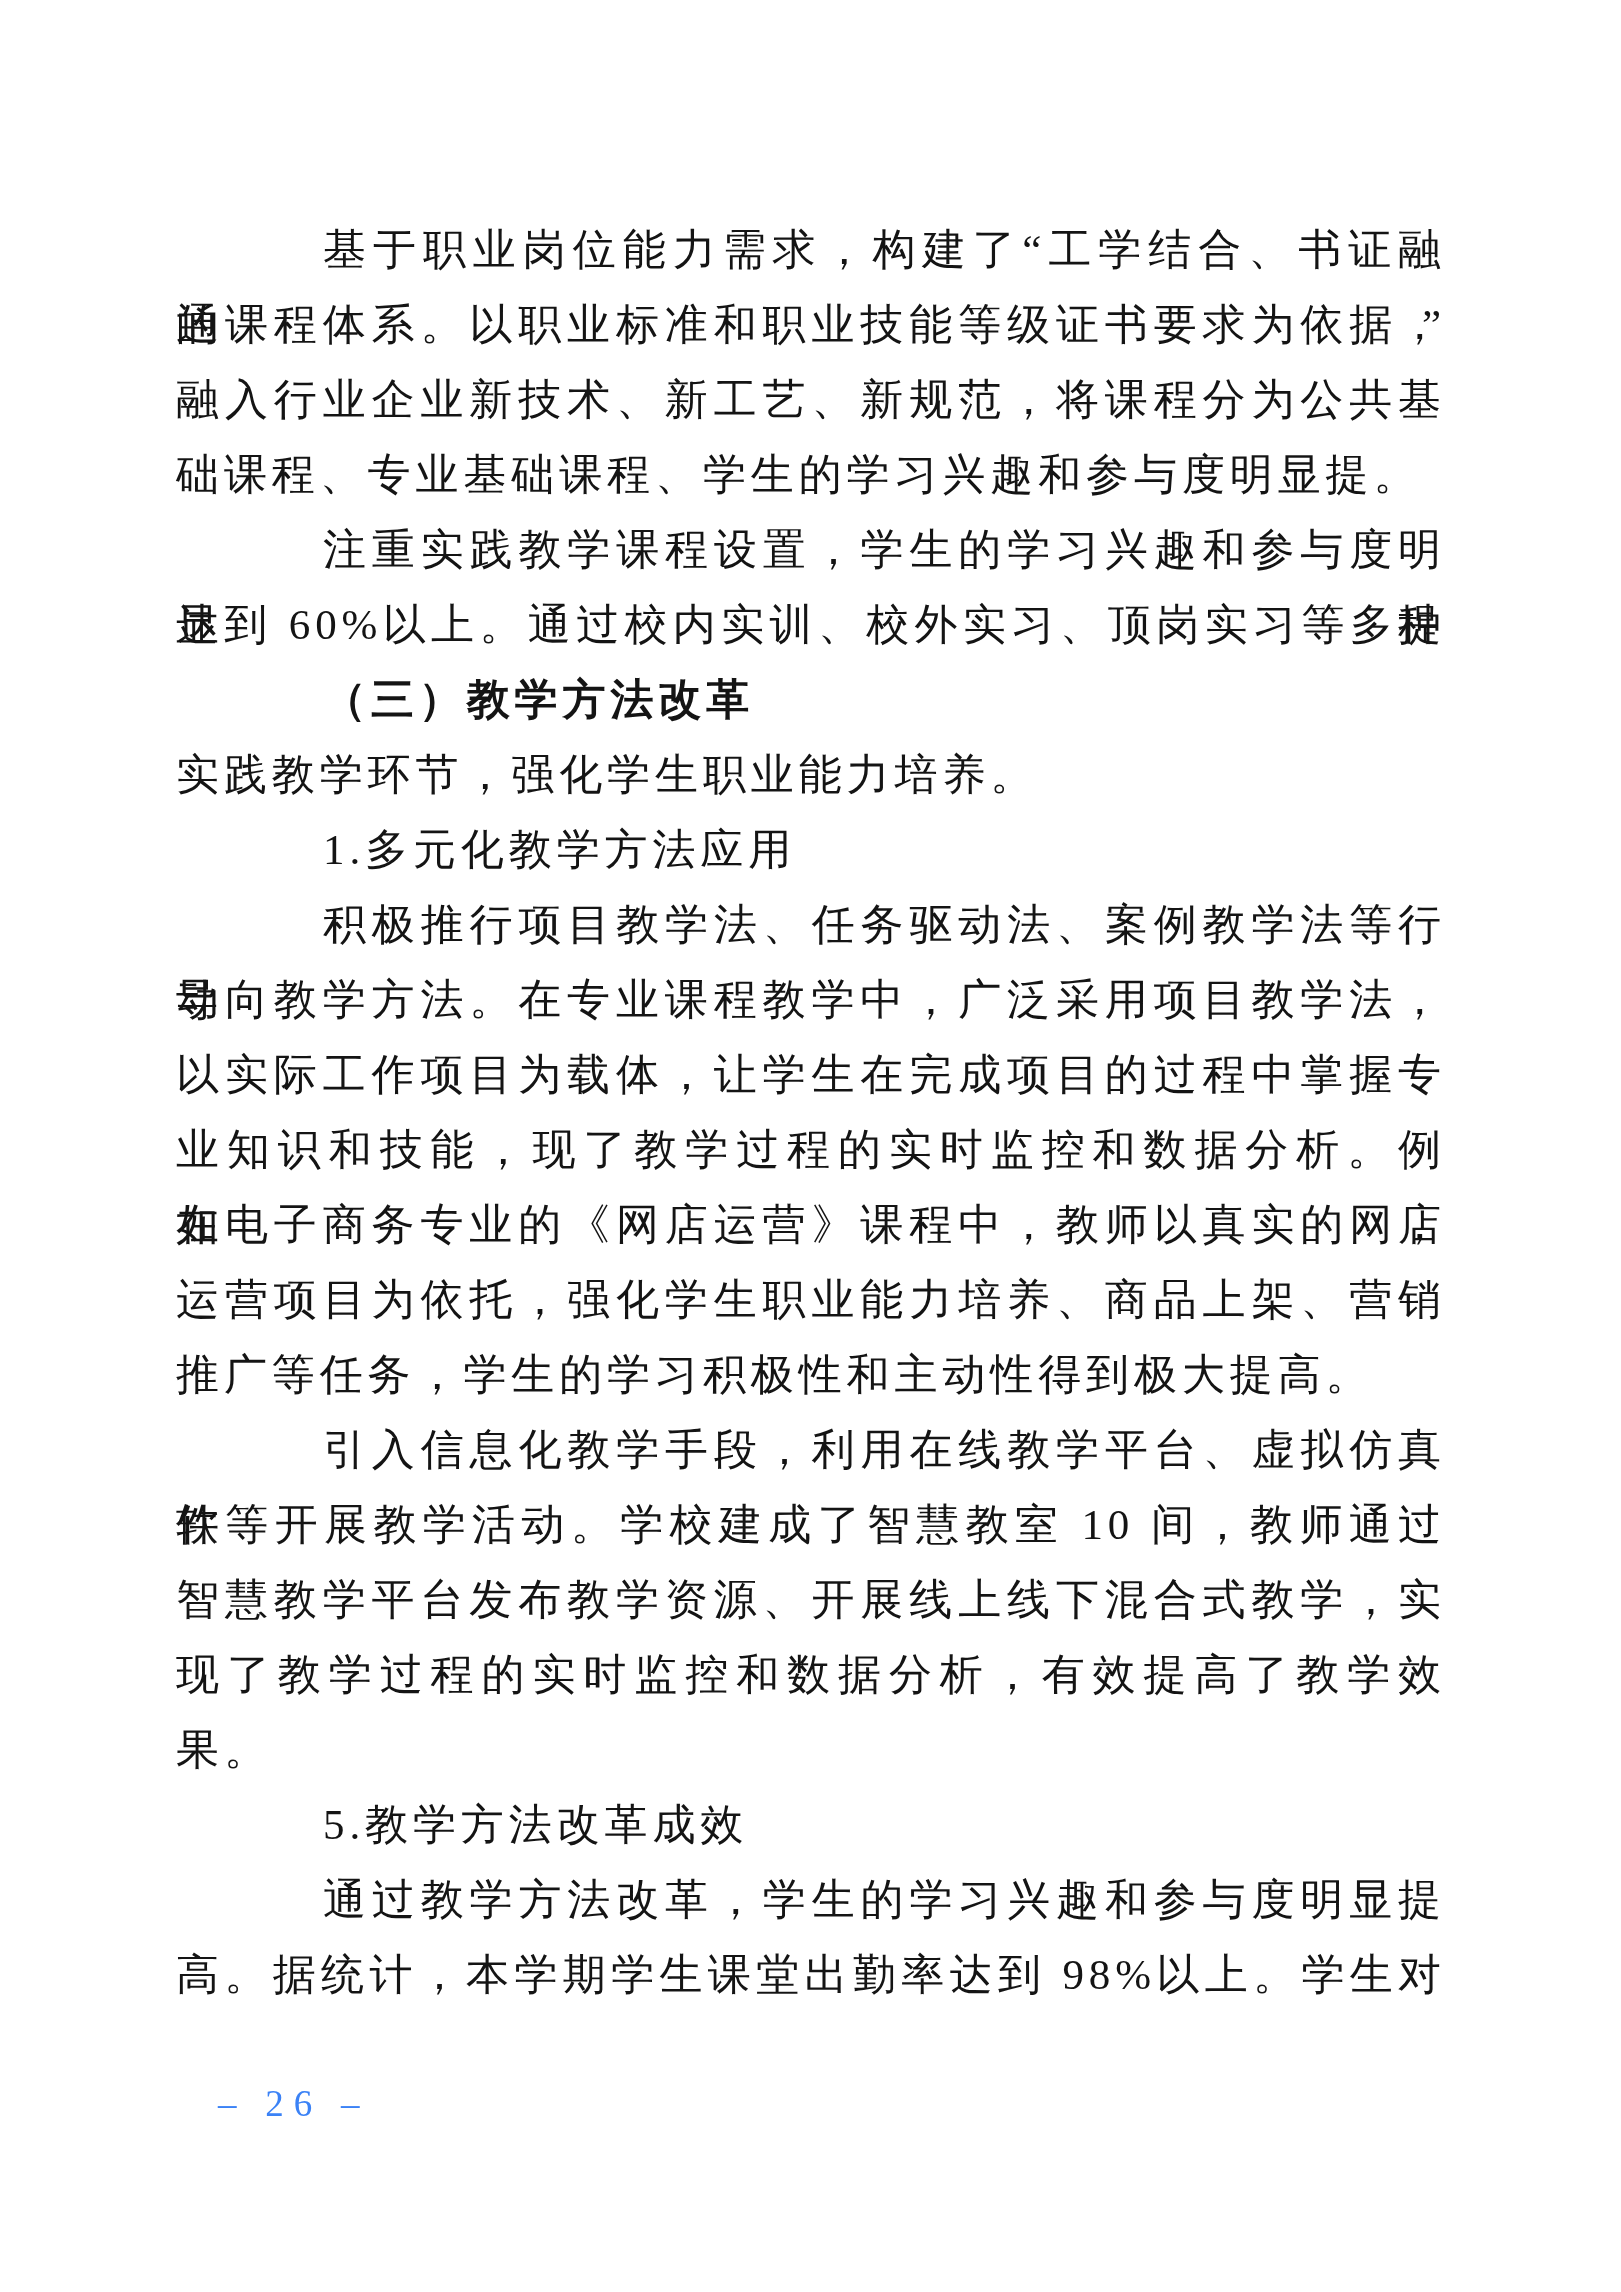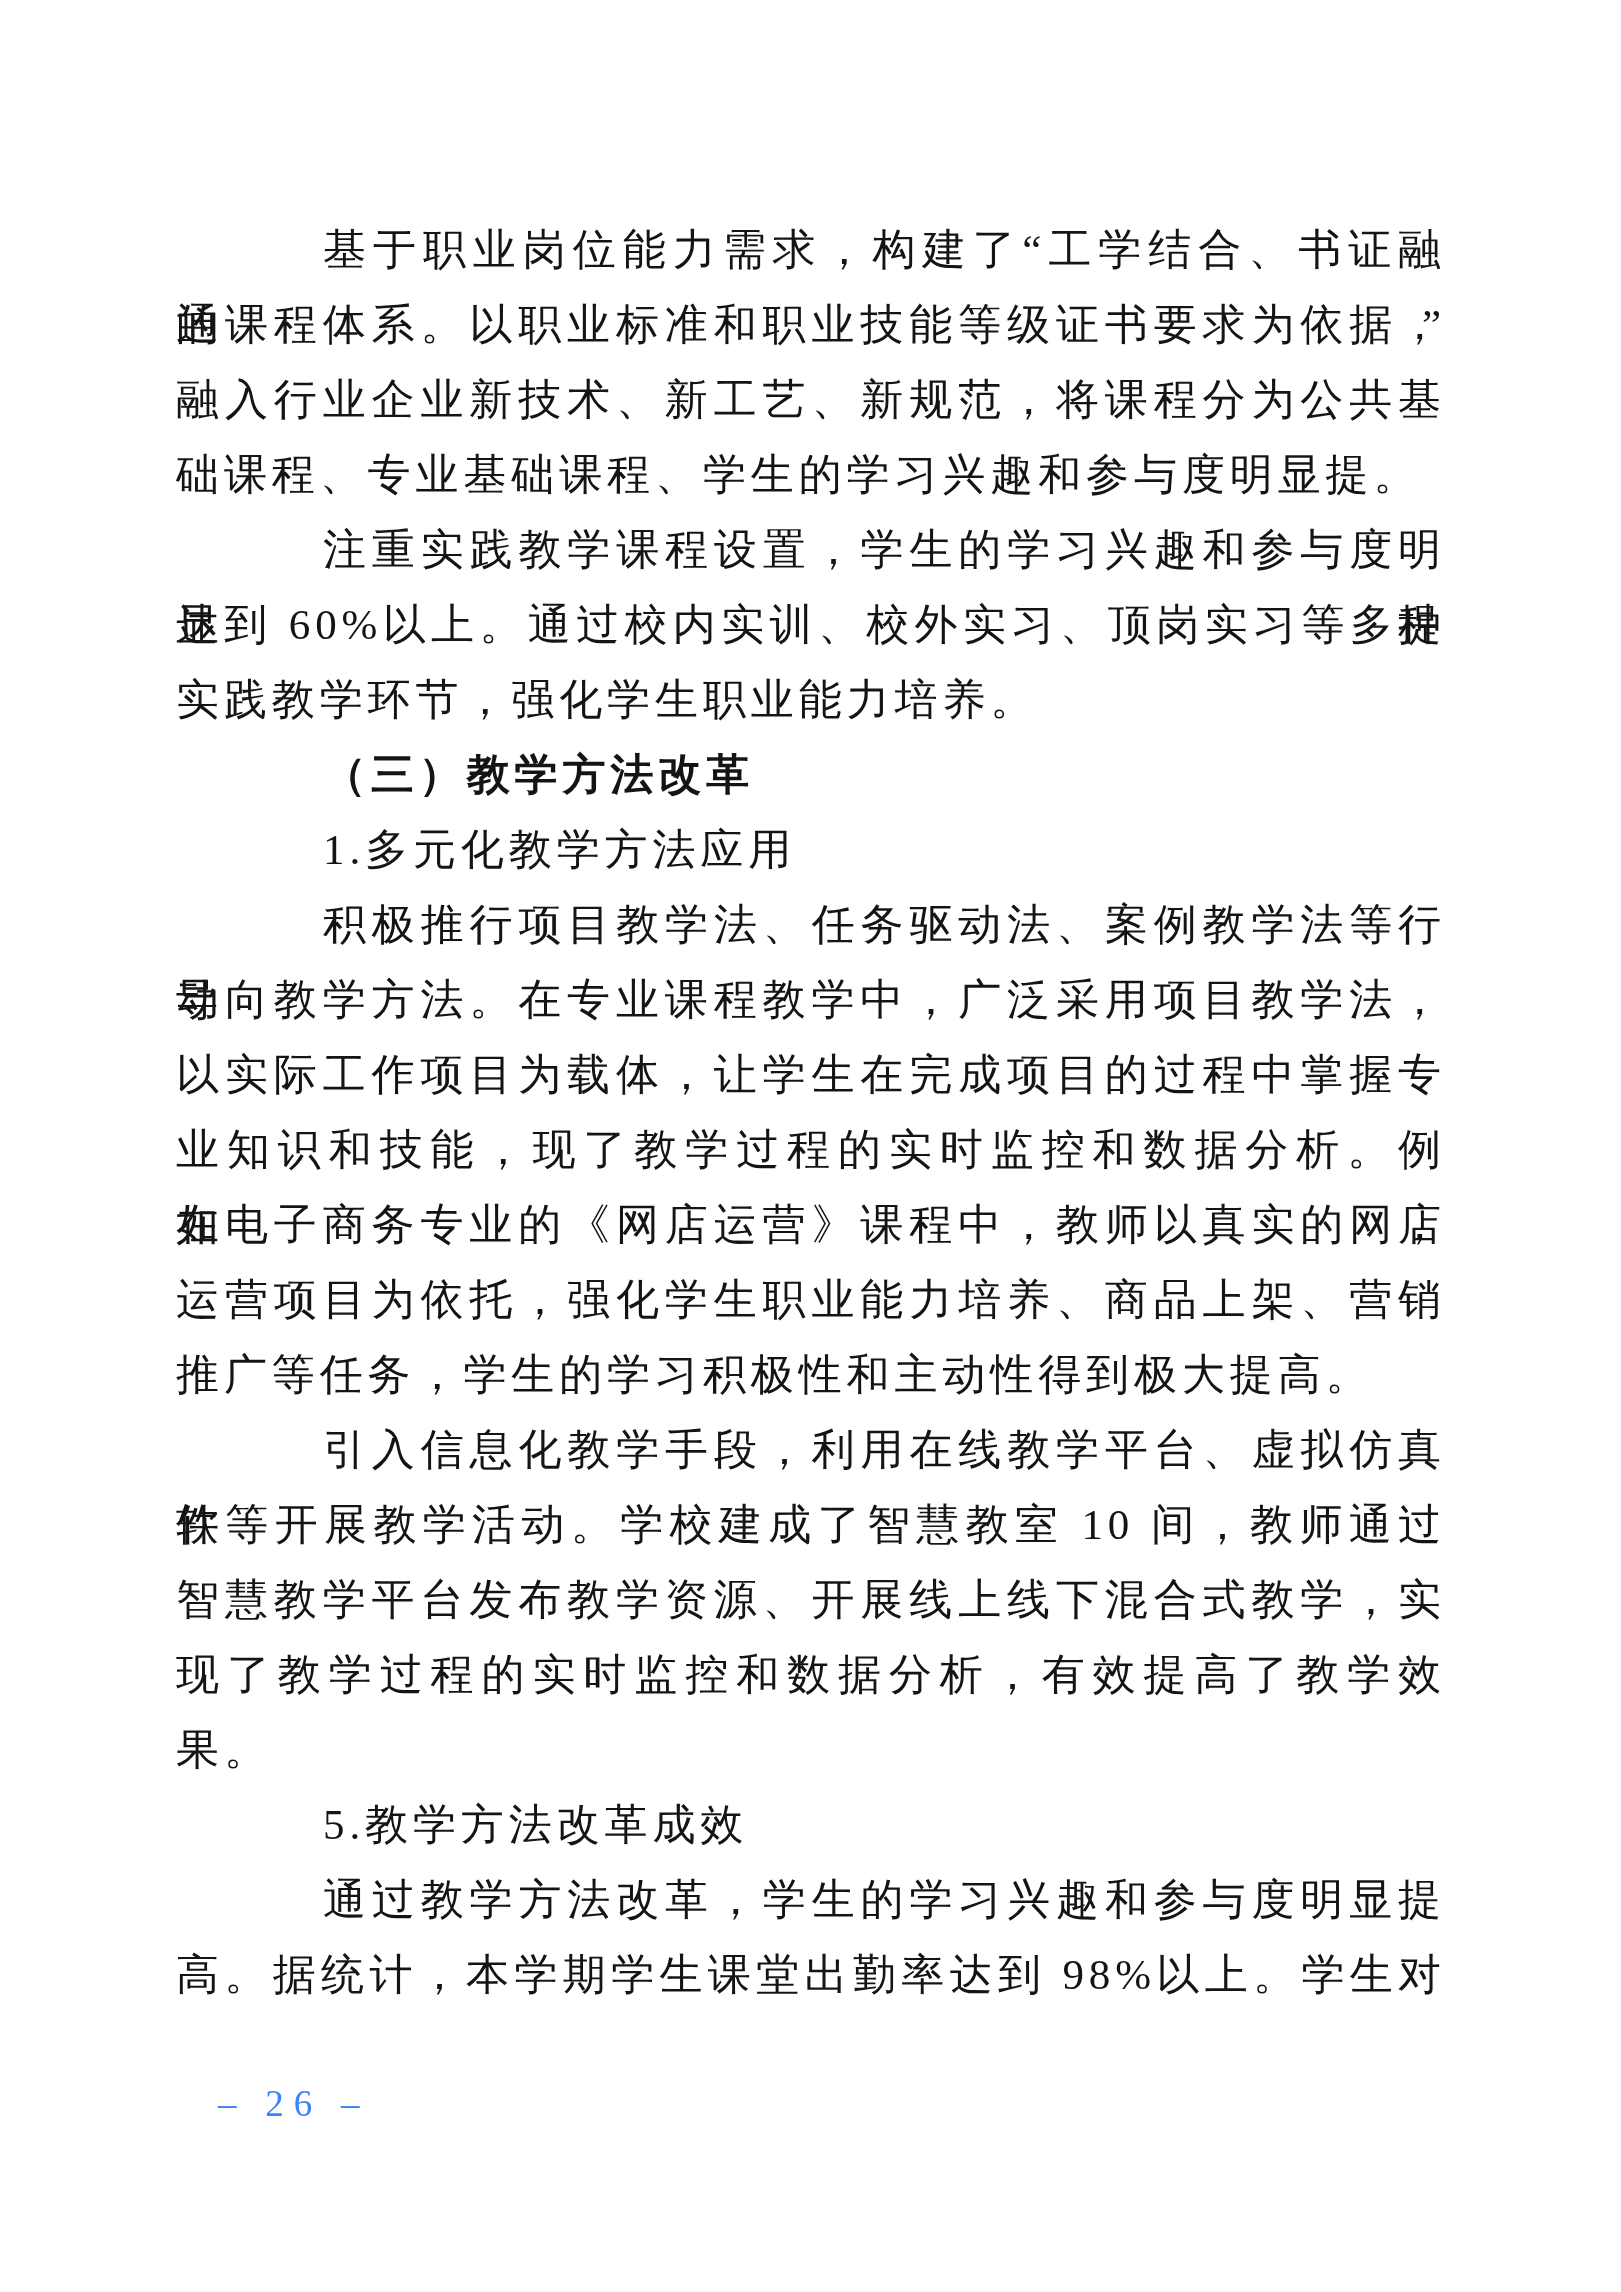--- a/index.html
+++ b/index.html
@@ -53,8 +53,8 @@
     <div class="ln">础课程、专业基础课程、学生的学习兴趣和参与度明显提。</div>
     <div class="ln indent just">注重实践教学课程设置，学生的学习兴趣和参与度明显提</div>
     <div class="ln just">达到 60%以上。通过校内实训、校外实习、顶岗实习等多种</div>
+    <div class="ln indent h3">（三）教学方法改革</div>
     <div class="ln">实践教学环节，强化学生职业能力培养。</div>
-    <div class="ln indent h3">（三）教学方法改革</div>
     <div class="ln indent">1.多元化教学方法应用</div>
     <div class="ln indent just">积极推行项目教学法、任务驱动法、案例教学法等行动</div>
     <div class="ln just">导向教学方法。在专业课程教学中，广泛采用项目教学法，</div>

